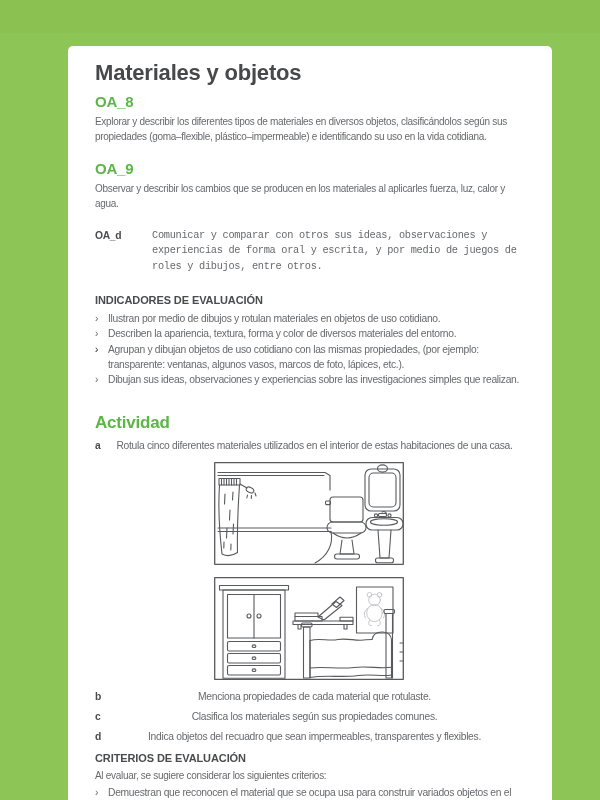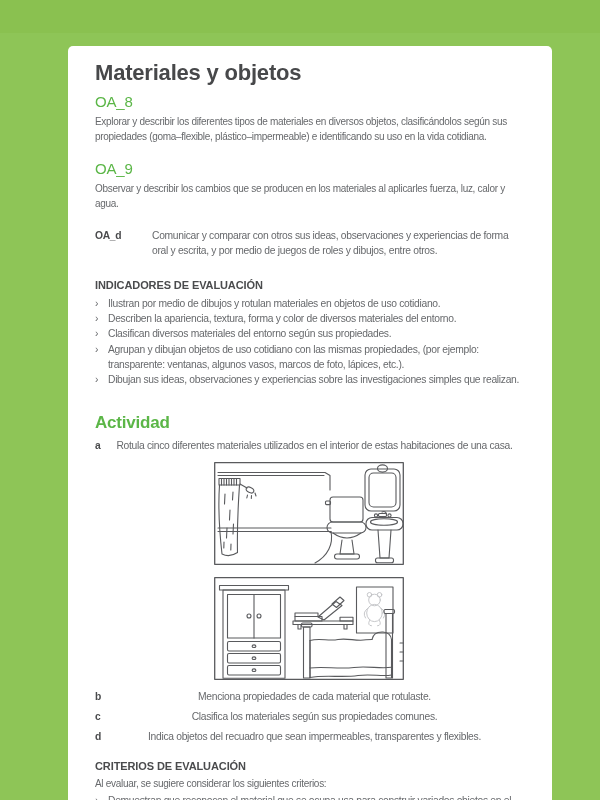--- a/index.html
+++ b/index.html
@@ -20,7 +20,7 @@
     color:#47484a;letter-spacing:-0.2px;
   }
   .oa-head{
-    margin:7px 0 0 0;font-size:15px;line-height:17px;font-weight:400;
+    margin:7px 0 0 0;font-size:15px;line-height:17px;font-weight:700;
     color:#5bb647;letter-spacing:-0.2px;
   }
   .body-text{

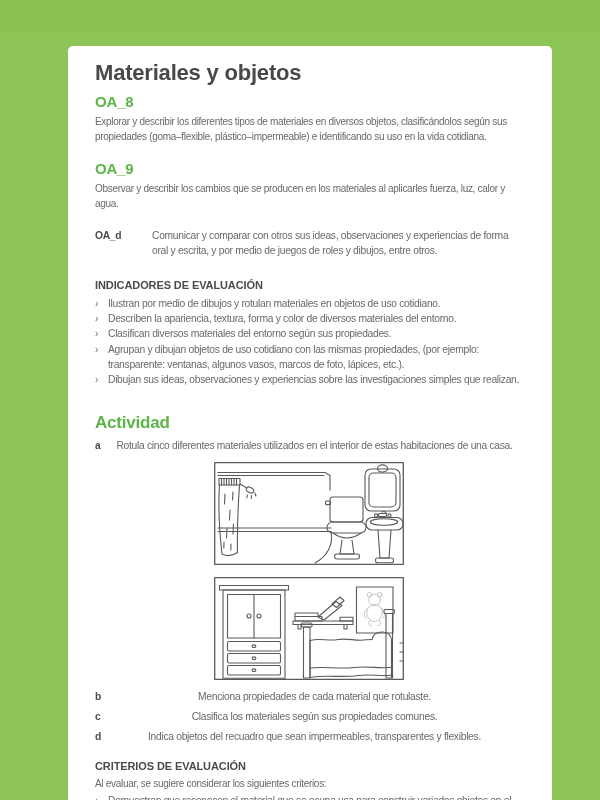--- a/index.html
+++ b/index.html
@@ -33,7 +33,7 @@
     flex:0 0 40px;font-size:10.3px;line-height:15.3px;font-weight:700;color:#4a4b4d;
     letter-spacing:-0.3px;
   }
-  .oad-body{margin:0;flex:1;font-size:10.3px;line-height:15.3px;color:#67696c;letter-spacing:-0.3px;}
+  .oad-body{margin:0;flex:1;font-size:10.3px;line-height:15.3px;color:#67696c;letter-spacing:-0.3px;font-family:Liberation Mono, monospace;}
   .small-head{
     margin:19px 0 0 0;font-size:11px;line-height:14px;font-weight:700;color:#4a4b4d;
     letter-spacing:-0.1px;

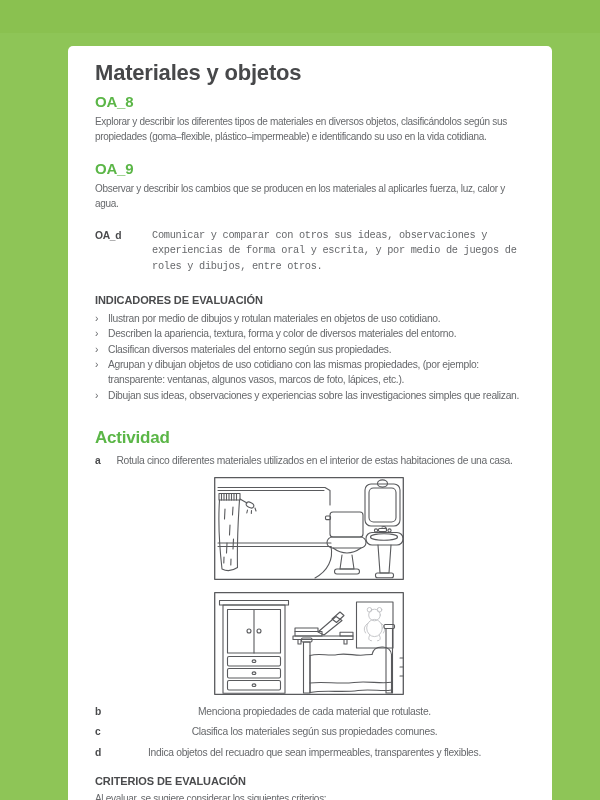--- a/index.html
+++ b/index.html
@@ -85,7 +85,7 @@
   <ul class="bullets">
     <li><span class="marker">›</span><span>Ilustran por medio de dibujos y rotulan materiales en objetos de uso cotidiano.</span></li>
     <li><span class="marker">›</span><span>Describen la apariencia, textura, forma y color de diversos materiales del entorno.</span></li>
-    <li><span class="marker">›</span><span>Clasifican diversos materiales del entorno según sus propiedades.</span></li>
+    <li><span class="marker">›</span></li>
     <li><span class="marker">›</span><span>Agrupan y dibujan objetos de uso cotidiano con las mismas propiedades, (por ejemplo: transparente: ventanas, algunos vasos, marcos de foto, lápices, etc.).</span></li>
     <li><span class="marker">›</span><span>Dibujan sus ideas, observaciones y experiencias sobre las investigaciones simples que realizan.</span></li>
   </ul>

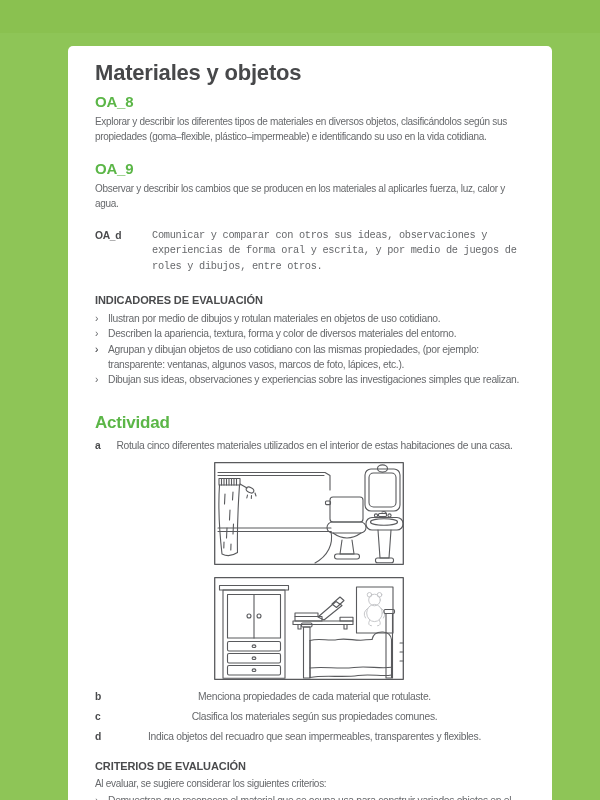--- a/index.html
+++ b/index.html
@@ -57,7 +57,7 @@
   .figure.second{margin-top:12px;}
   .figure svg{display:block;}
   .after-figs{margin-top:9px;}
-  .criterios-head{margin-top:14px;}
+  .criterios-head{margin-top:6px;}
   .intro-text{margin:3px 0 0 0;}
   ul.bullets.criterios{margin-top:2px;}
 </style>

